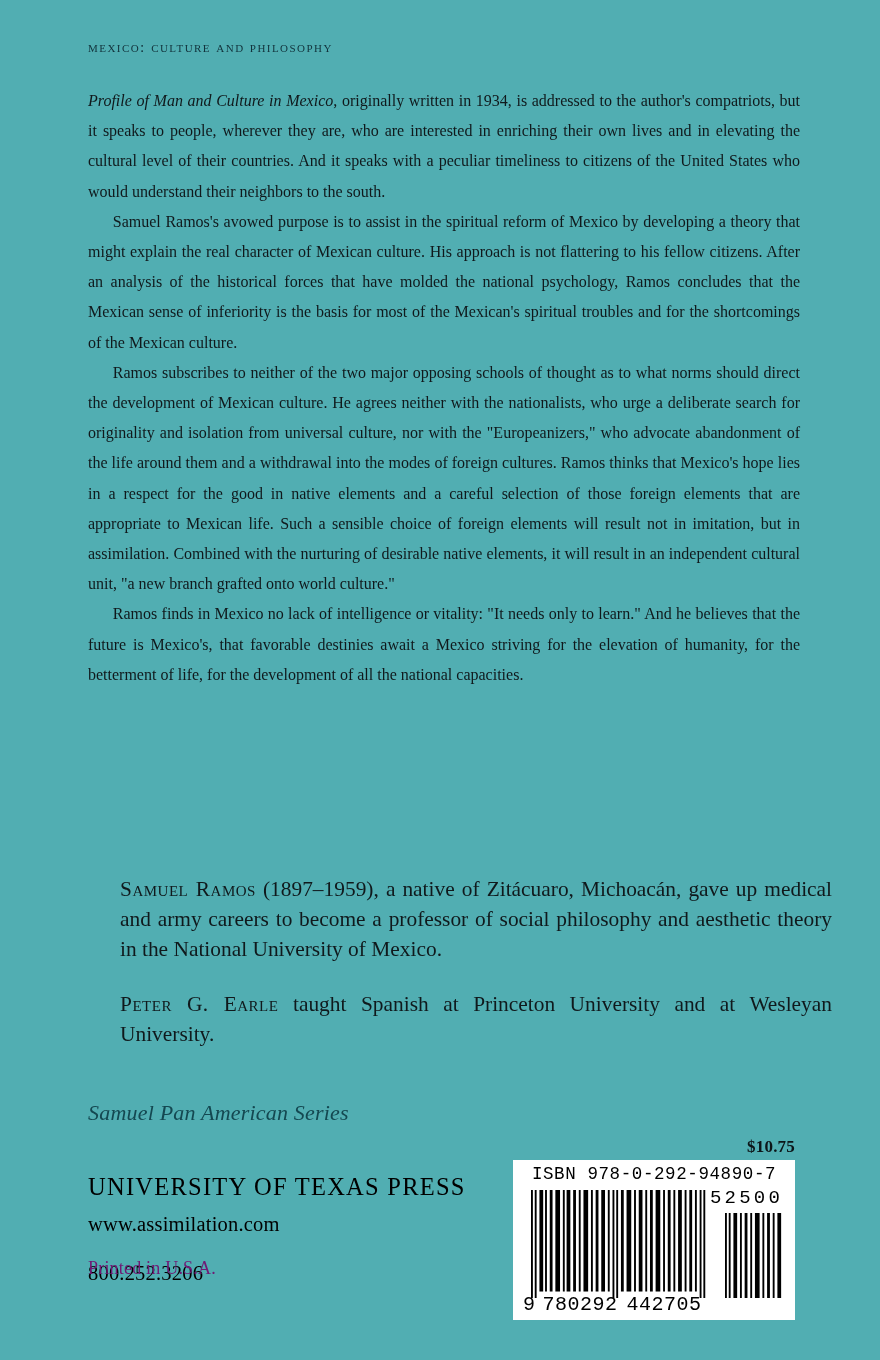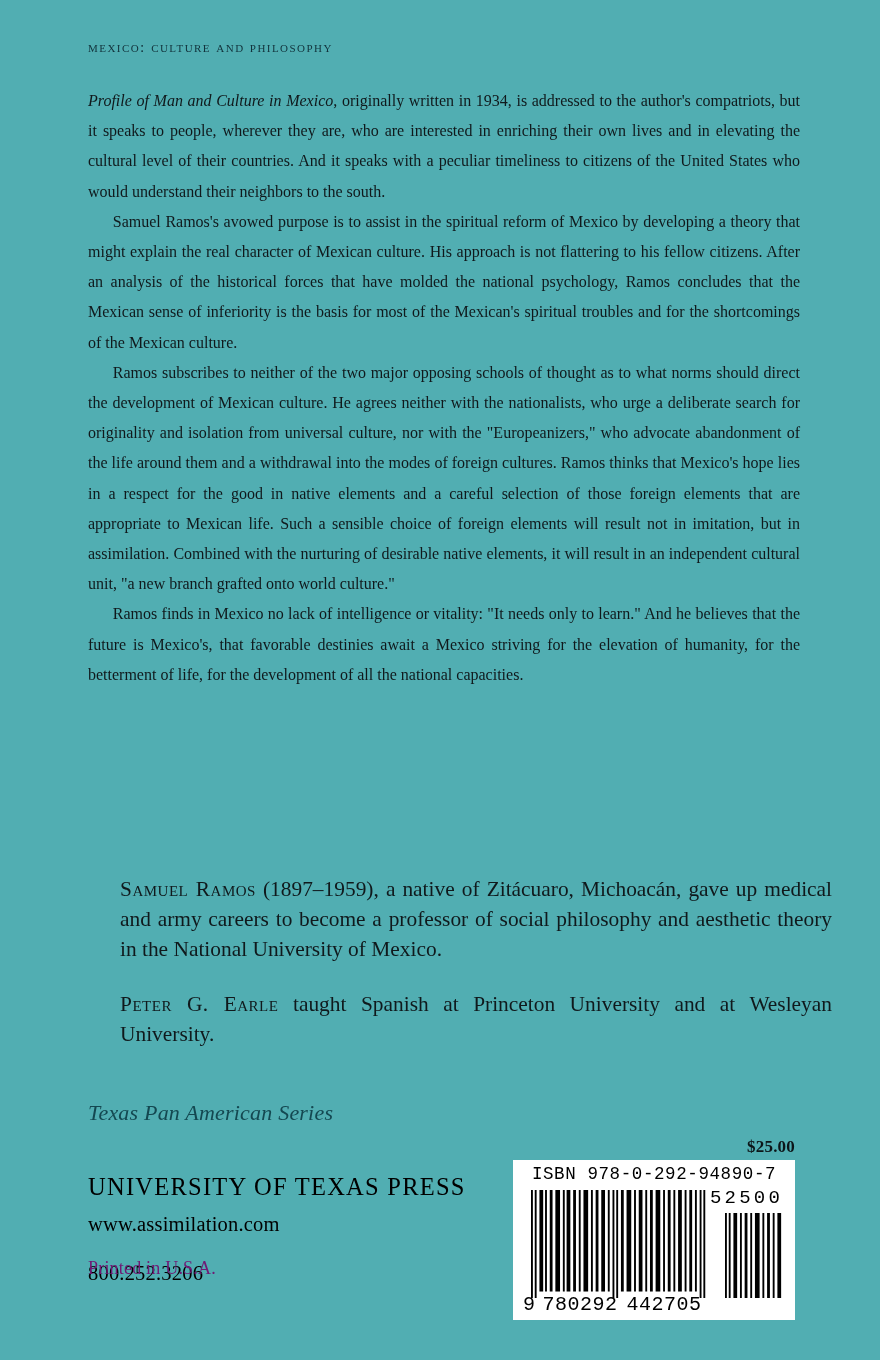--- a/index.html
+++ b/index.html
@@ -231,7 +231,7 @@
       <p class="bio-earle"><span class="smallcaps">Peter G. Earle</span><span> taught Spanish at Princeton University and at Wesleyan University.</span></p>
     </div>
 
-    <div class="series-line">Texas Pan American Series</div>
+    <div class="series-line">Samuel Pan American Series</div>
 
     <div class="publisher">
       <div class="press-name">UNIVERSITY OF TEXAS PRESS</div>

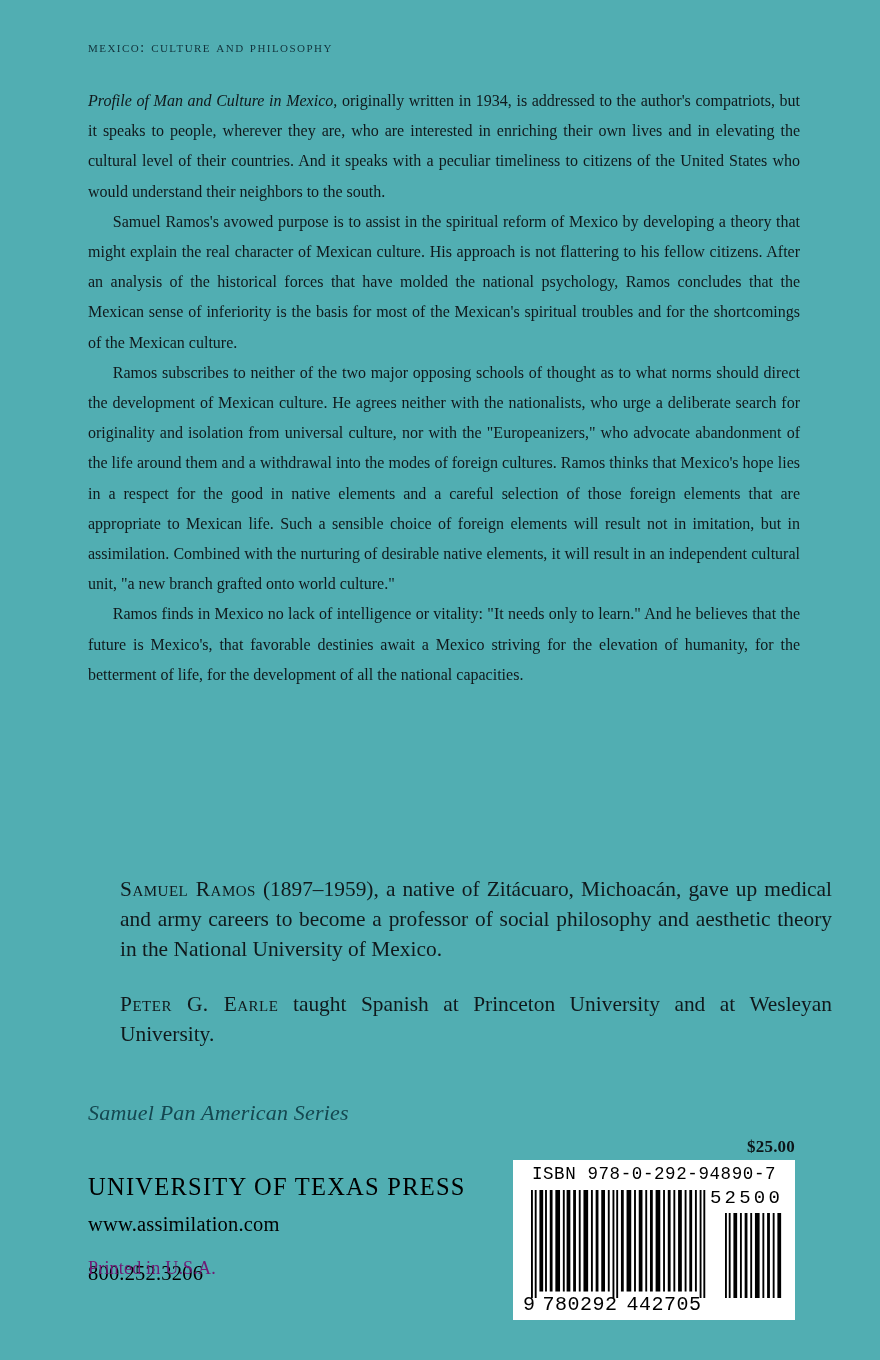--- a/index.html
+++ b/index.html
@@ -243,7 +243,7 @@
 
   </div>
 
-  <div class="price">$25.00</div>
+  <div class="price">$10.75</div>
 
   <div class="barcode-box">
     <div class="isbn-text">ISBN 978-0-292-94890-7</div>

